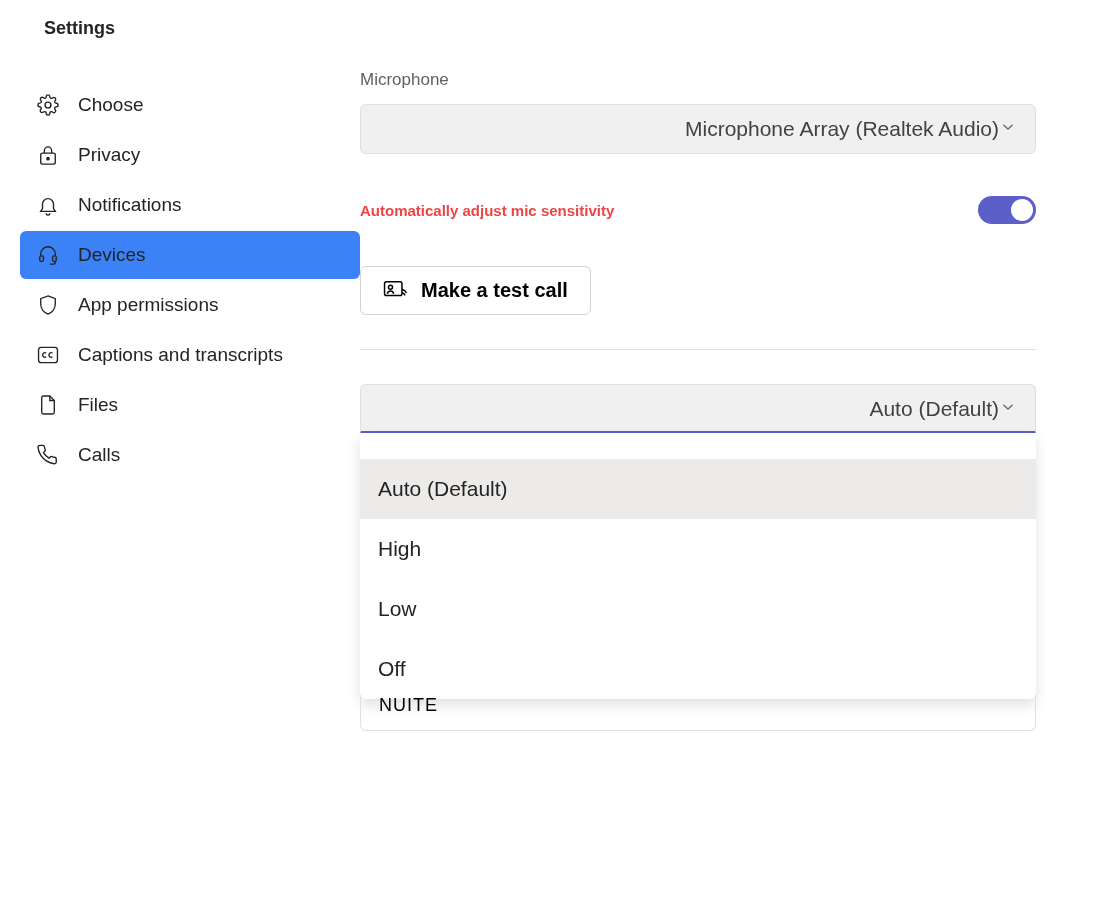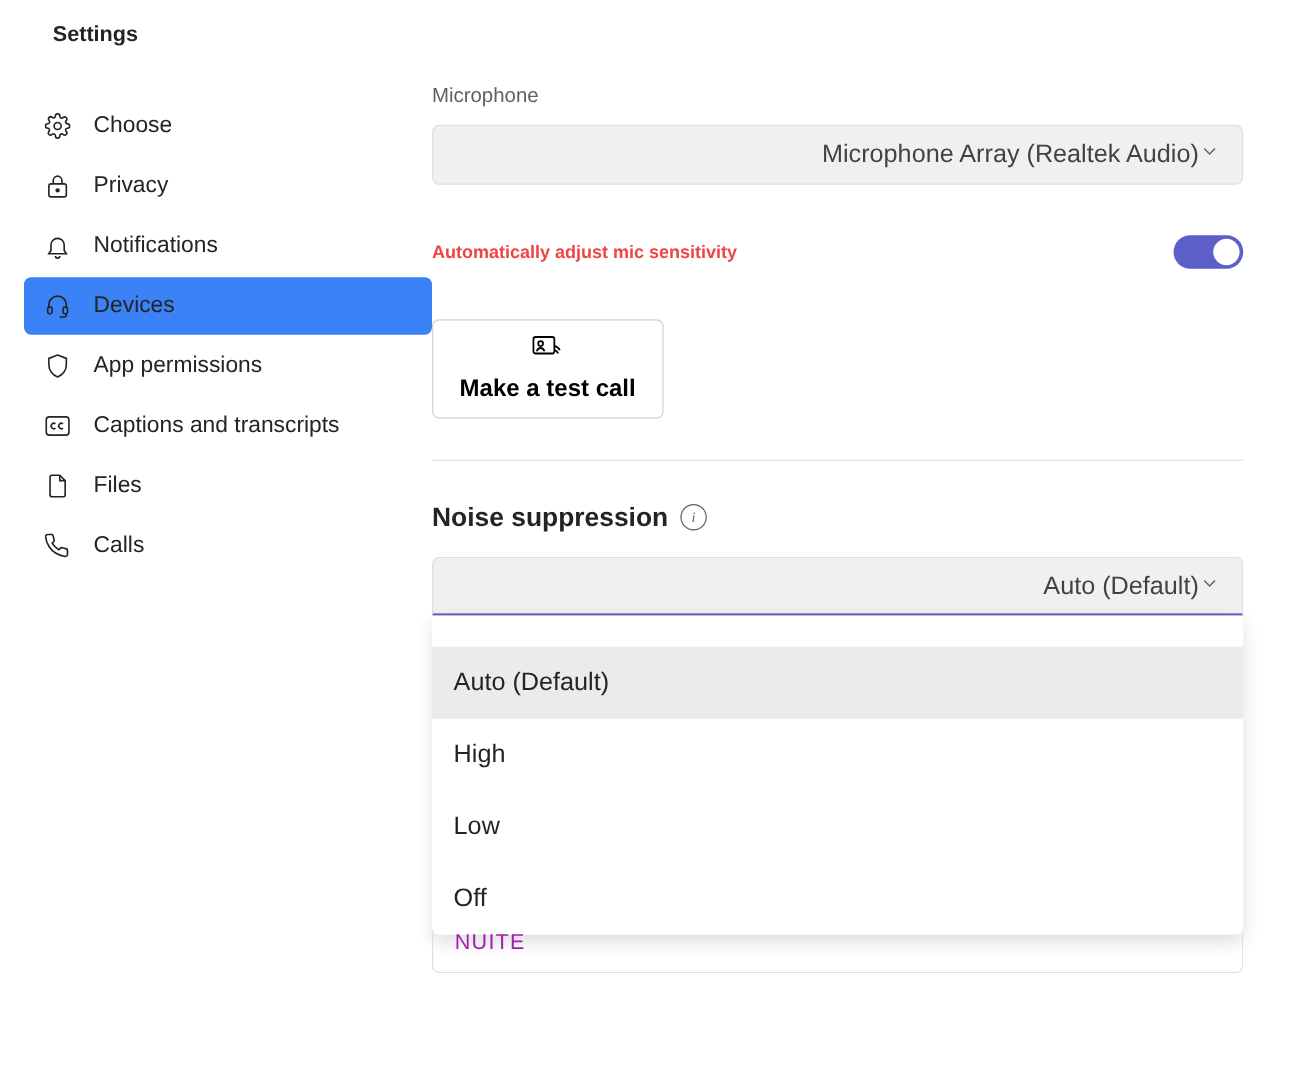--- a/index.html
+++ b/index.html
@@ -125,7 +125,6 @@
     border-radius: 6px;
     background: #ffffff;
     cursor: pointer;
-    flex-direction: column;
   }
   .test-call-btn .ic {
     display: inline-flex;

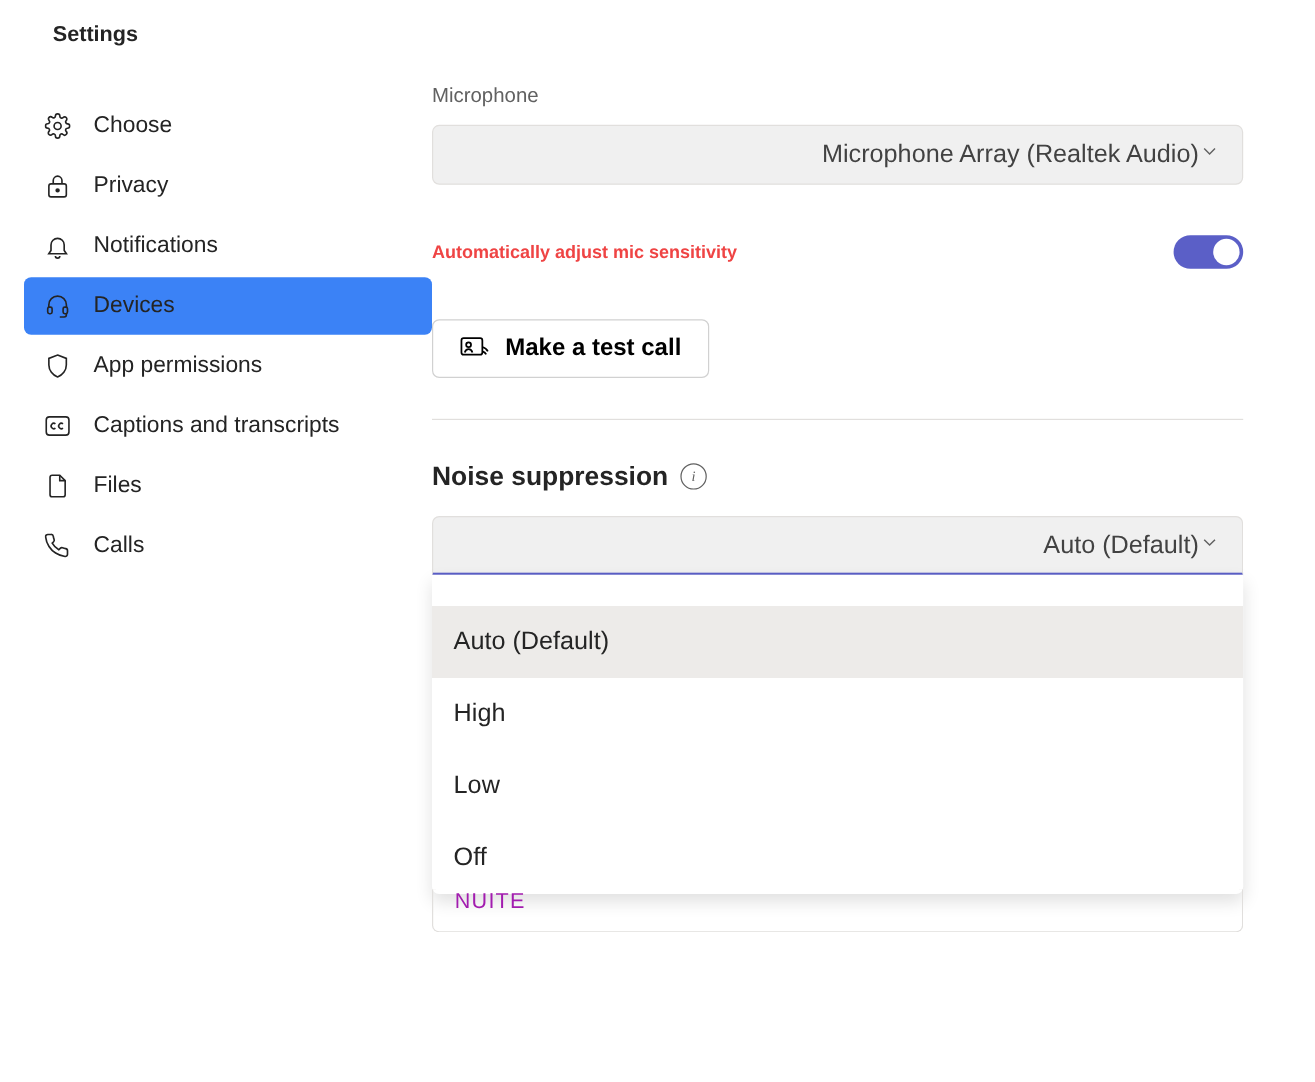--- a/index.html
+++ b/index.html
@@ -318,10 +318,6 @@
 
     <div class="divider"></div>
 
-    <div class="section-head">
-      <span class="section-title">Noise suppression</span>
-      <span class="info-ic">i</span>
-    </div>
 
 
     <div class="select-box active">

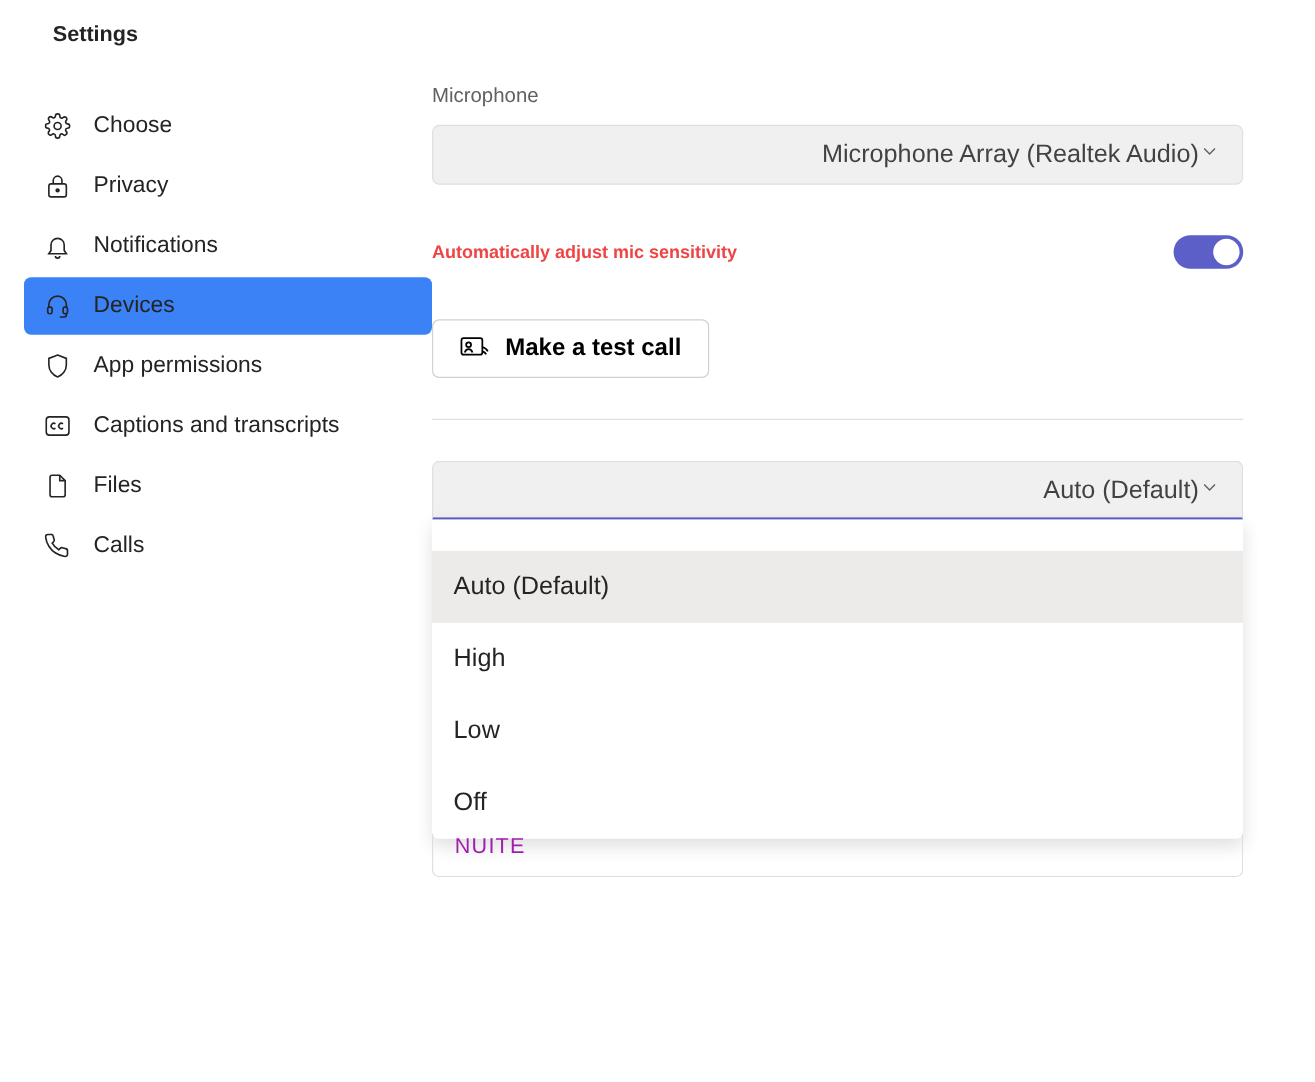--- a/index.html
+++ b/index.html
@@ -189,7 +189,7 @@
     background: #edebe9;
   }
   .hidden-under {
-    color: #a21caf;
+    color: #000000;
     font-size: 18px;
     letter-spacing: 1px;
     padding: 0 18px 14px 18px;

